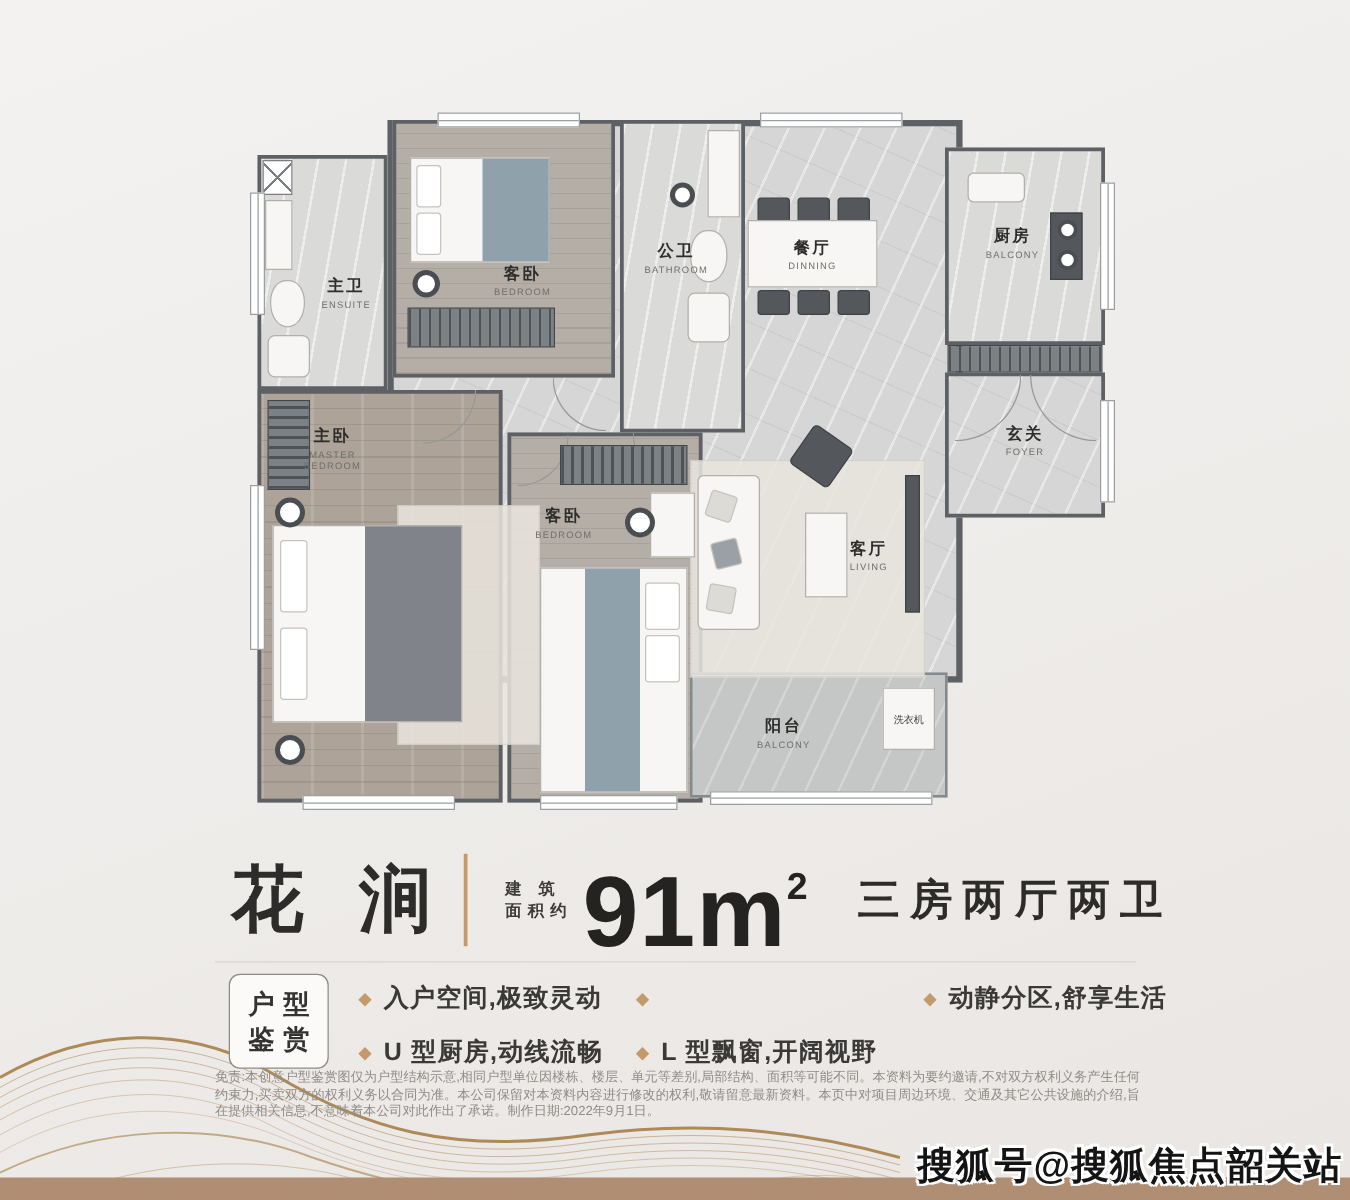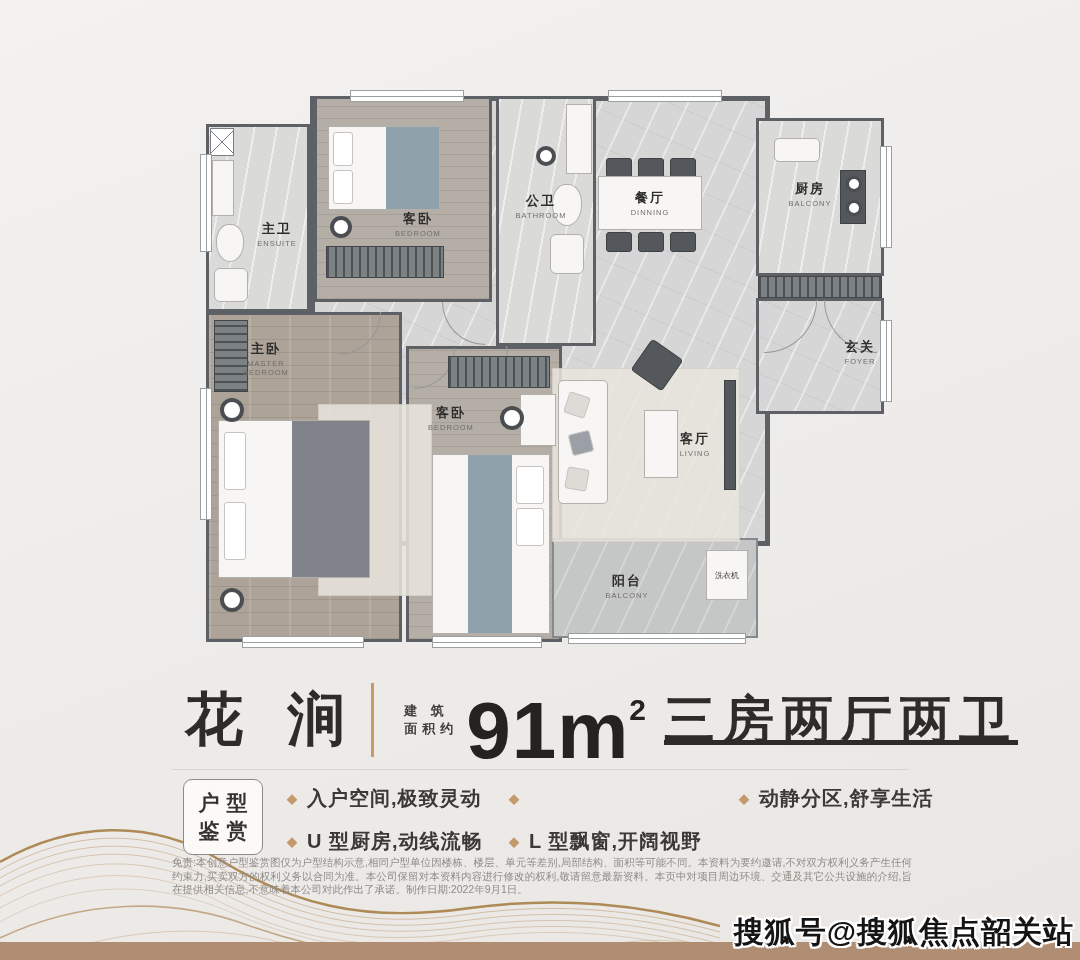--- a/index.html
+++ b/index.html
@@ -214,7 +214,7 @@
       <span class="cn">厨房</span>
         <span class="en">BALCONY</span>
     </div>
-    <div class="rlabel" style="left:580px;top:250px;width:128px;padding-left:16px;">
+    <div class="rlabel" style="left:540px;top:250px;width:128px;padding-left:16px;">
       <span class="cn">玄关</span>
         <span class="en">FOYER</span>
     </div>

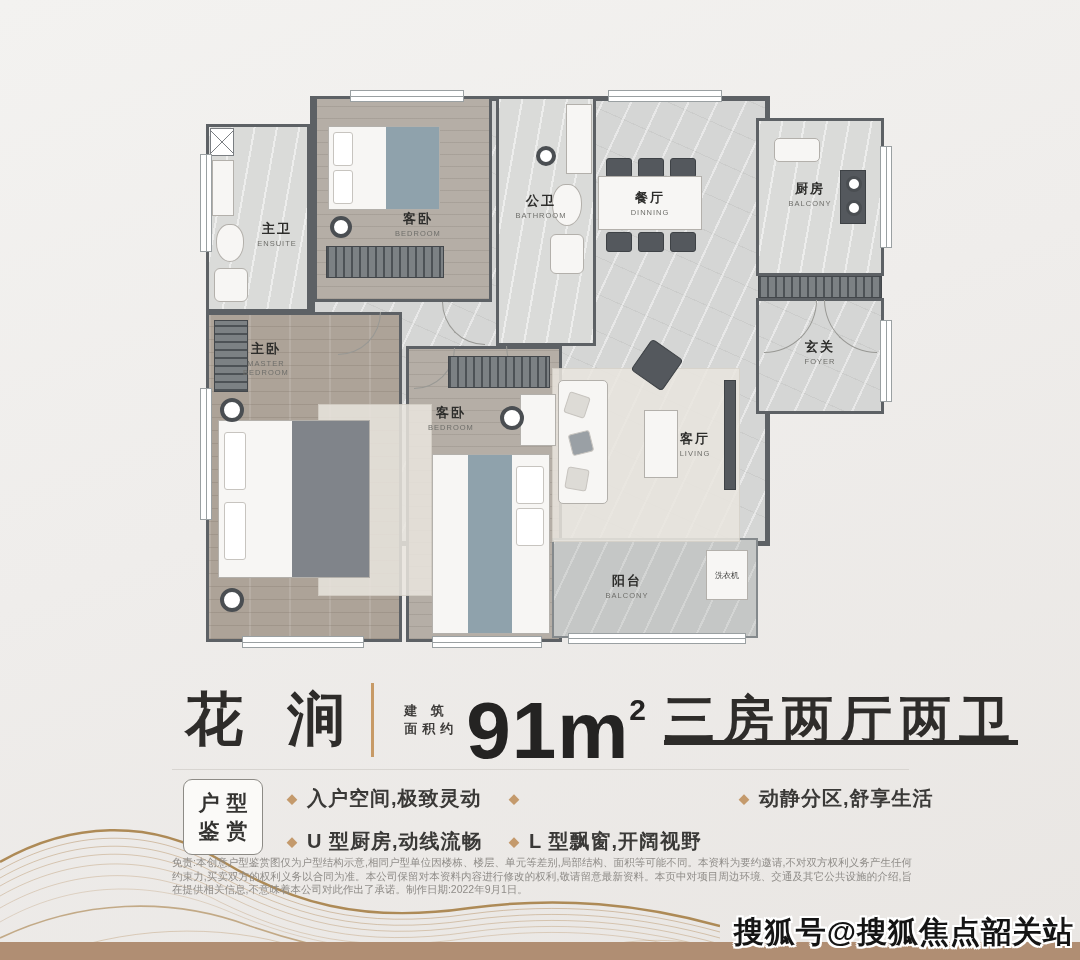--- a/index.html
+++ b/index.html
@@ -56,7 +56,7 @@
   .arealbl{font-size:13px;color:#3e3c3a;letter-spacing:5px;line-height:18px;margin-right:8px;font-weight:600;white-space:nowrap;}
   .areaval{font-size:80px;font-weight:800;color:#242322;letter-spacing:1px;line-height:80px;white-space:nowrap;}
   .areaval .sup{font-size:30px;font-weight:800;vertical-align:38px;letter-spacing:0;}
-  .summary{font-size:51px;font-weight:700;color:#2e2c2a;letter-spacing:8px;margin-left:18px;white-space:nowrap;text-decoration:underline;}
+  .summary{font-size:34px;font-weight:700;color:#2e2c2a;letter-spacing:8px;margin-left:40px;white-space:nowrap;}
   .hline{position:absolute;left:172px;top:769px;width:737px;height:1px;background:#d8d5d1;}
   .features{position:absolute;left:183px;top:779px;display:flex;}
   .tagbox{width:78px;height:74px;border:1px solid #8d8b86;border-radius:9px;background:#fbfaf8;

